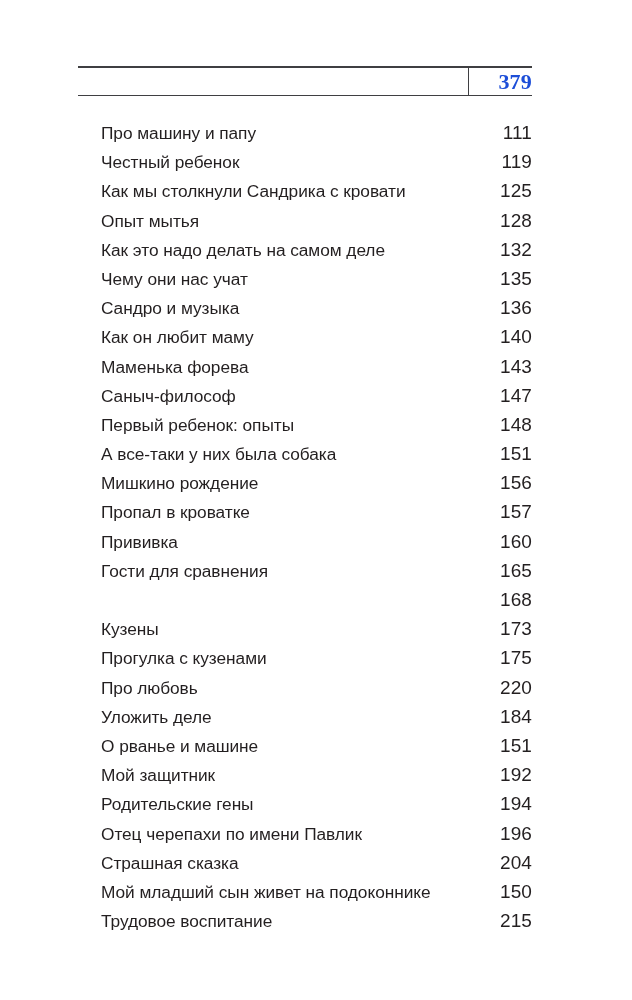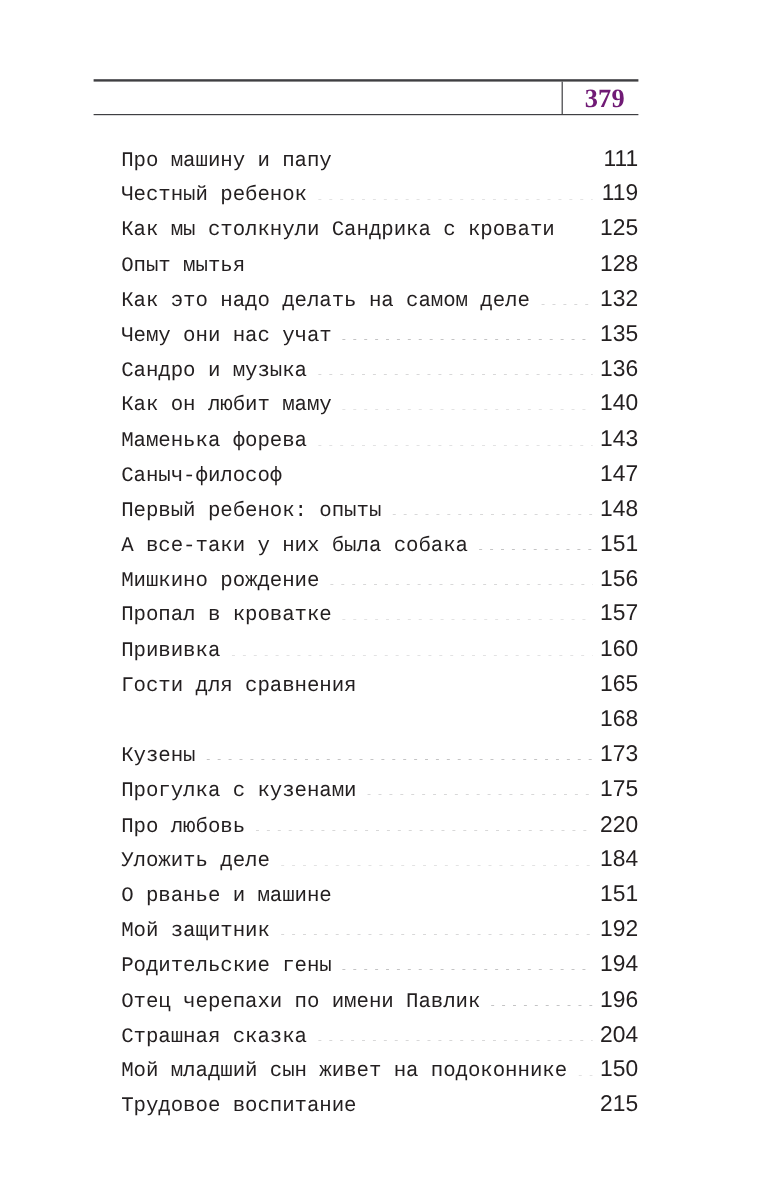--- a/index.html
+++ b/index.html
@@ -65,8 +65,8 @@
     font-weight: bold;
     font-size: 22px;
     letter-spacing: 0.2px;
-    color: #701a75;
-    text-align: center;
+    color: #1d4ed8;
+    text-align: right;
   }
 
   

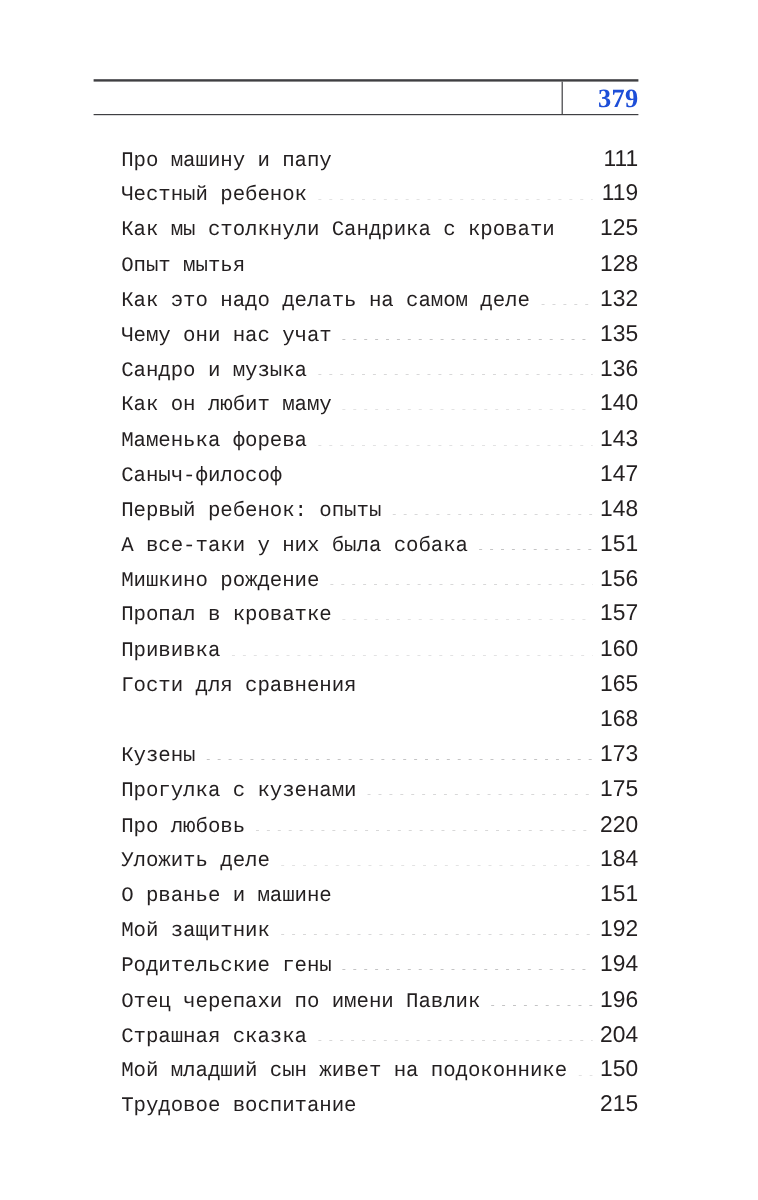--- a/index.html
+++ b/index.html
@@ -89,7 +89,6 @@
   .toc-title {
     flex: 0 0 auto;
     letter-spacing: -0.05px;
-    font-family: Liberation Mono, monospace;
   }
   .toc-leader {
     flex: 1 1 auto;

